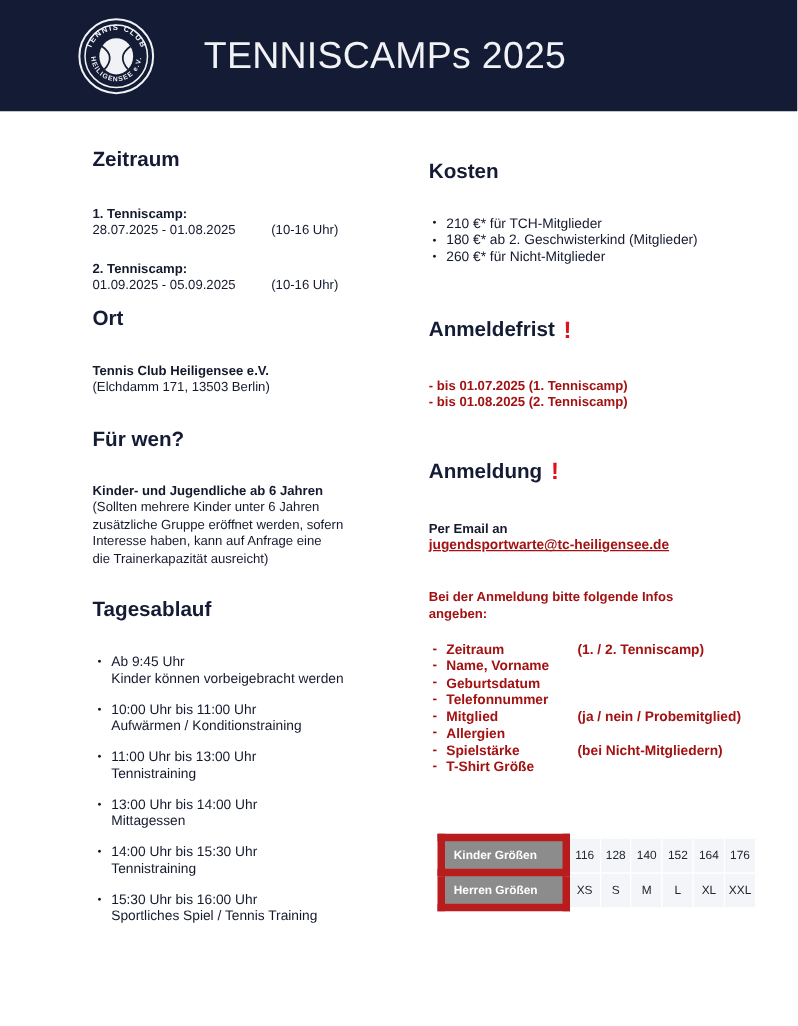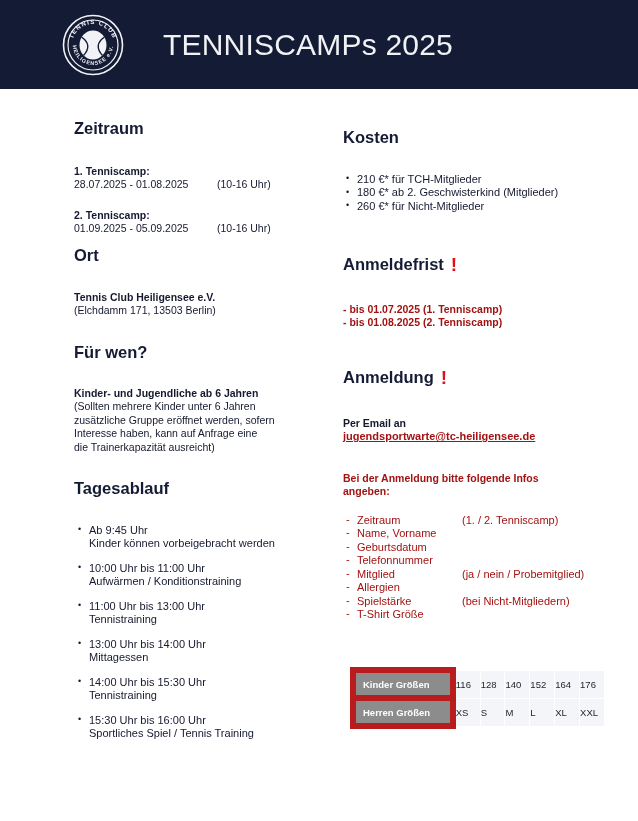--- a/index.html
+++ b/index.html
@@ -102,7 +102,7 @@
   .sched li { margin-bottom: 11px; }
   .sched li .l2 { display: block; }
 
-  .infolist li { line-height: 14.6px; }
+  .infolist li { line-height: 14.6px; font-weight: bold; }
   .infolist li .lbl  { display: inline-block; width: 105px; }
   .infolist li .note { white-space: nowrap; }
 

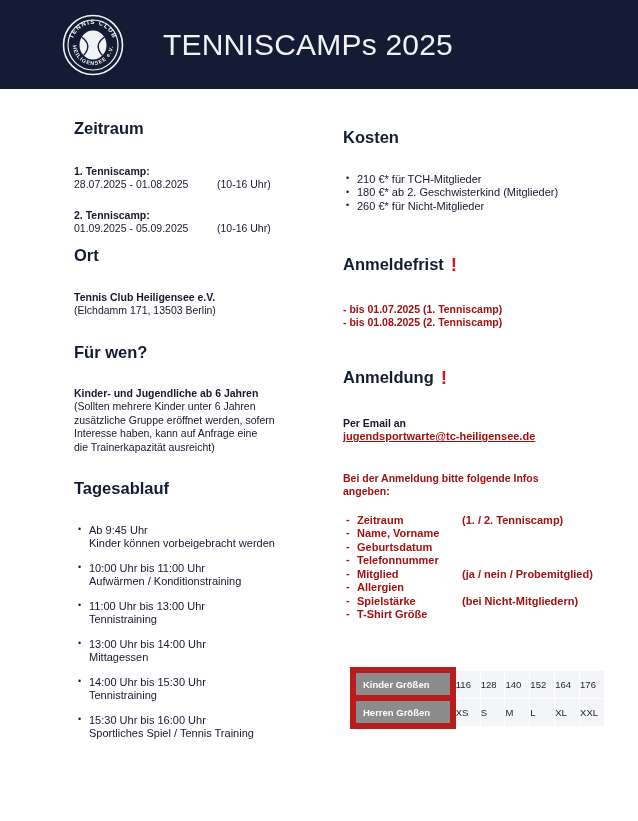--- a/index.html
+++ b/index.html
@@ -134,6 +134,7 @@
   table.sizes td {
     background: #f4f5f8;
     color: #22262f;
+    text-align: center;
     padding: 5.5px 0;
     width: 24px;
     border: 1px solid #ffffff;

